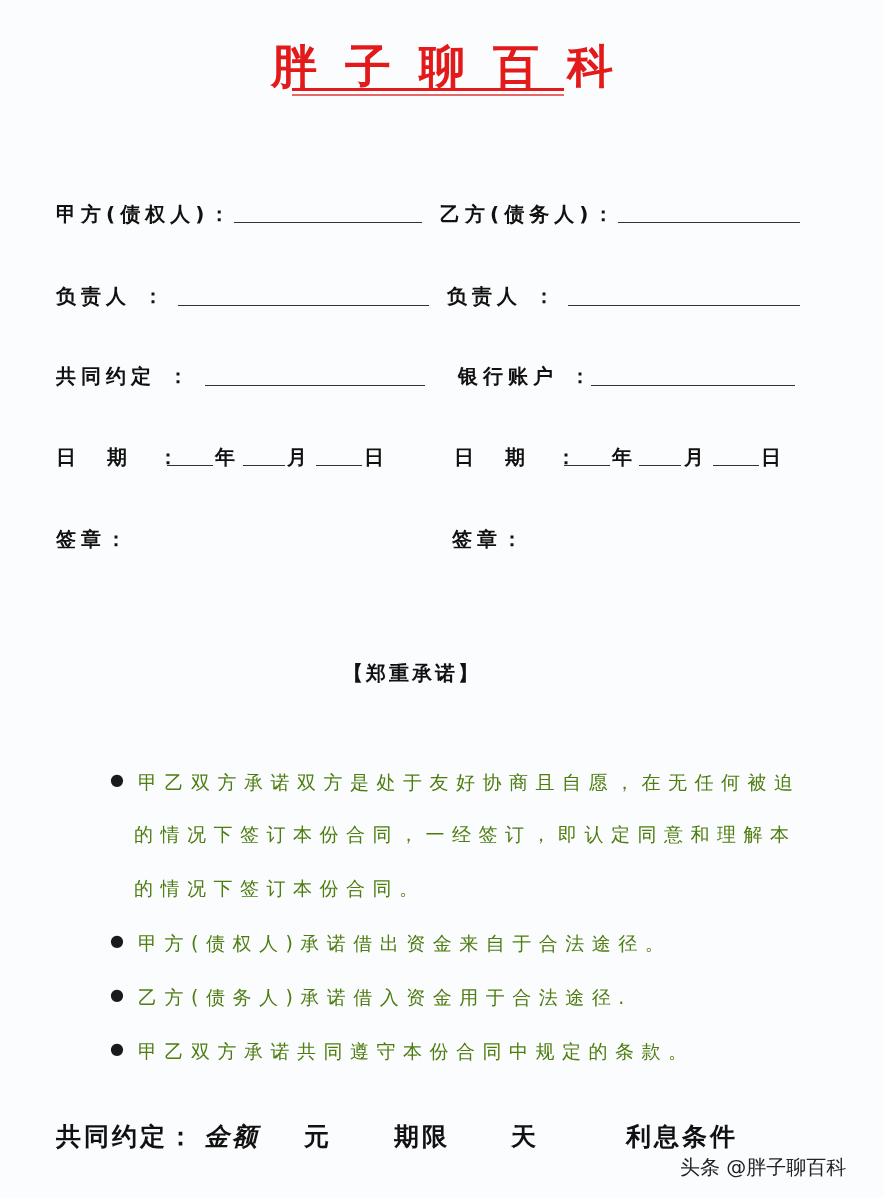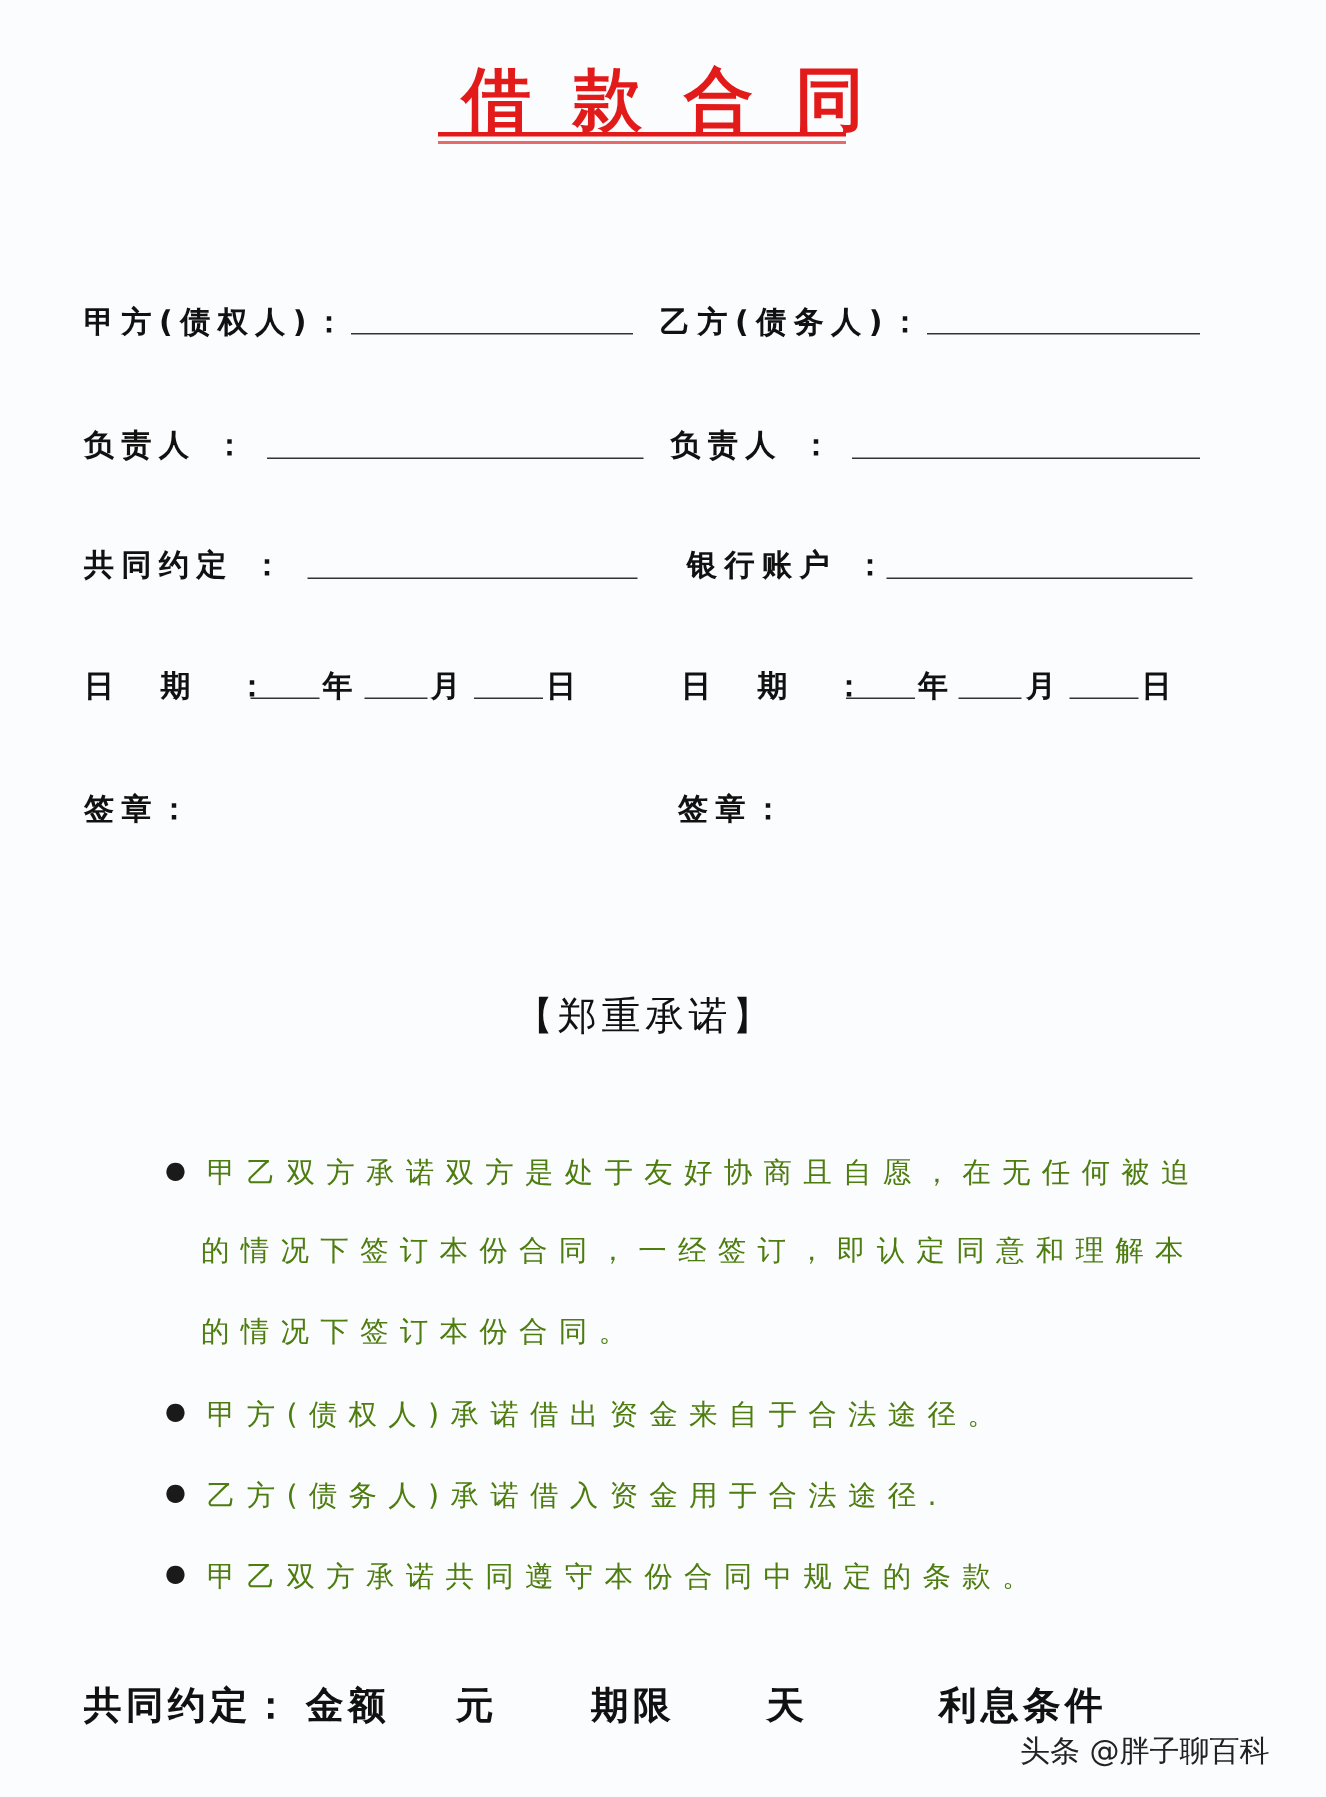--- a/index.html
+++ b/index.html
@@ -26,7 +26,7 @@
 </head>
 <body>
 
-<div class="abs title">借款合同</div>
+<div class="abs title">胖子聊百科</div>
 <div class="title-rule1"></div>
 <div class="title-rule2"></div>
 

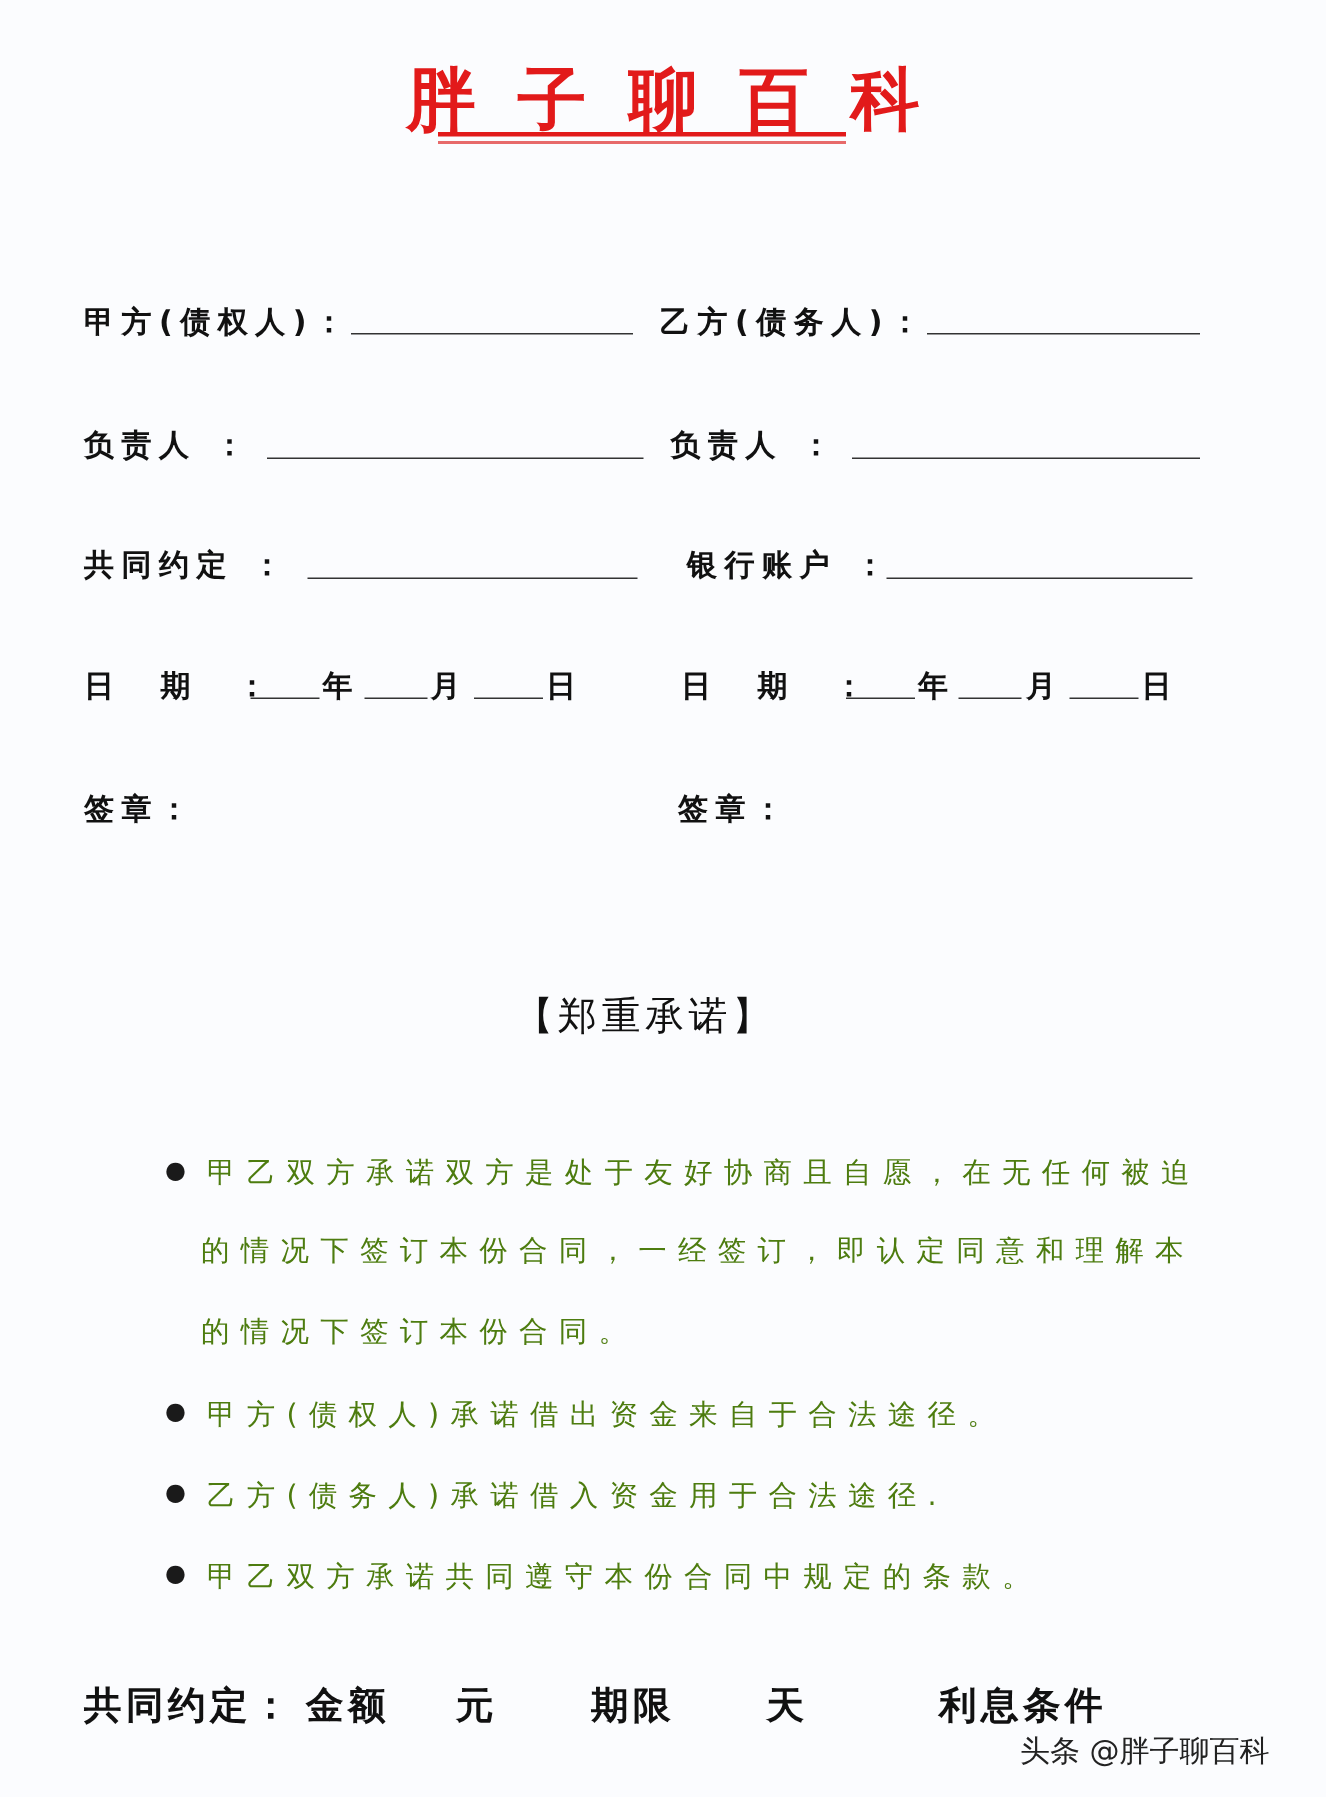--- a/index.html
+++ b/index.html
@@ -17,7 +17,7 @@
   .title-rule2 { position:absolute; left:292px; top:94px; width:272px; height:2px; background:#e76a6a; }
   .lbl { font-size:20px; font-weight:bold; letter-spacing:5px; line-height:24px; }
   .line { position:absolute; height:0; border-bottom:1.5px solid #333; }
-  .heading { font-size:26px; font-weight:normal; letter-spacing:3px; }
+  .heading { font-size:20px; font-weight:bold; letter-spacing:3px; }
   .bullet { font-size:19px; letter-spacing:7.5px; line-height:24px; color:#4d7c0f; }
   .dot { font-size:16px; color:#1a1a1a; }
   .footer { font-size:25px; font-weight:bold; letter-spacing:3px; }

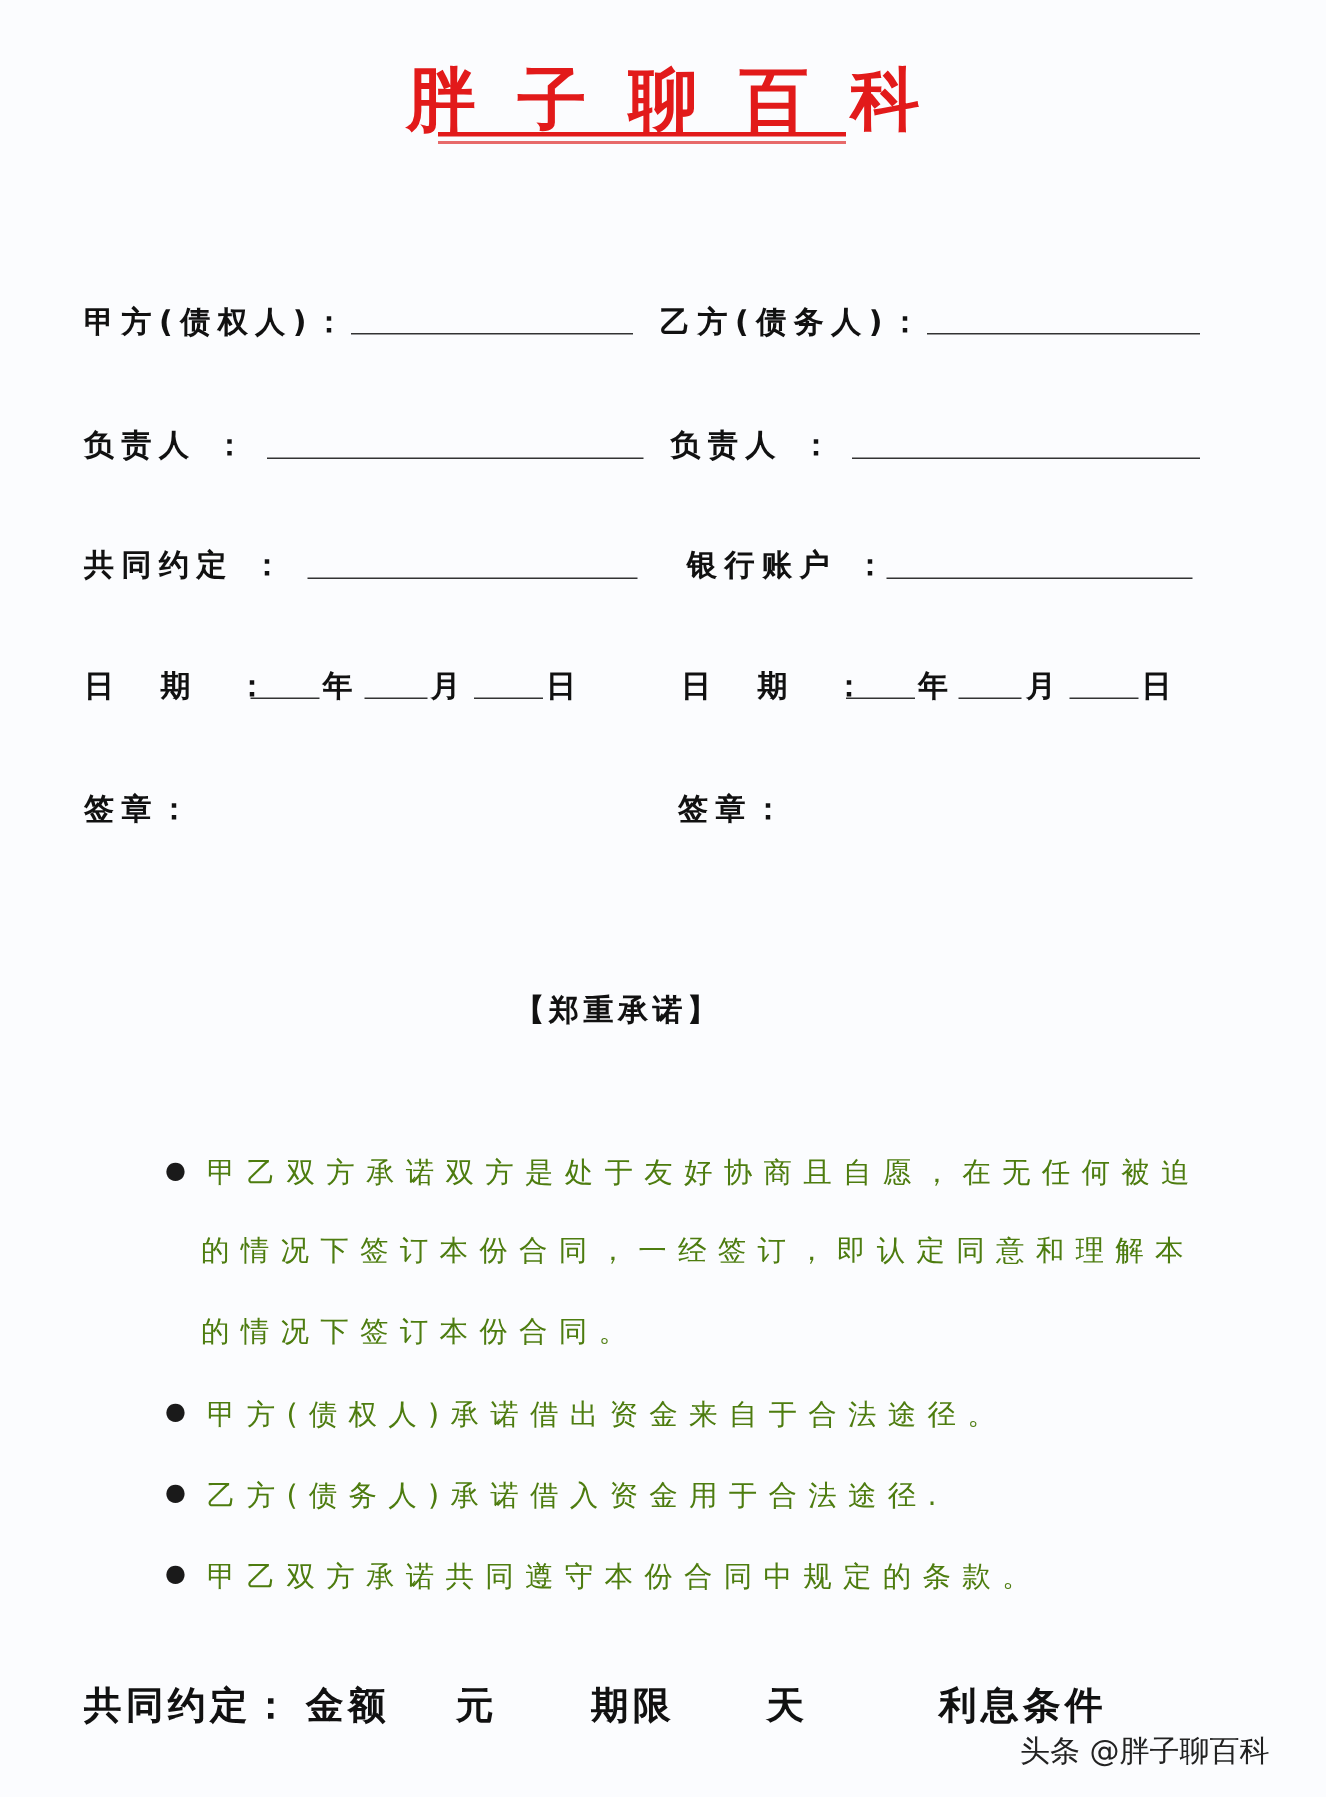--- a/index.html
+++ b/index.html
@@ -83,7 +83,7 @@
 </div>
 
 <div class="abs footer" style="left:56px;top:1120px;">共同约定：</div>
-<div class="abs footer" style="left:204px;top:1120px;">金额</div>
+<div class="abs footer" style="left:204px;top:1120px;font-style:italic;">金额</div>
 <div class="abs footer" style="left:304px;top:1120px;">元</div>
 <div class="abs footer" style="left:394px;top:1120px;">期限</div>
 <div class="abs footer" style="left:511px;top:1120px;">天</div>

